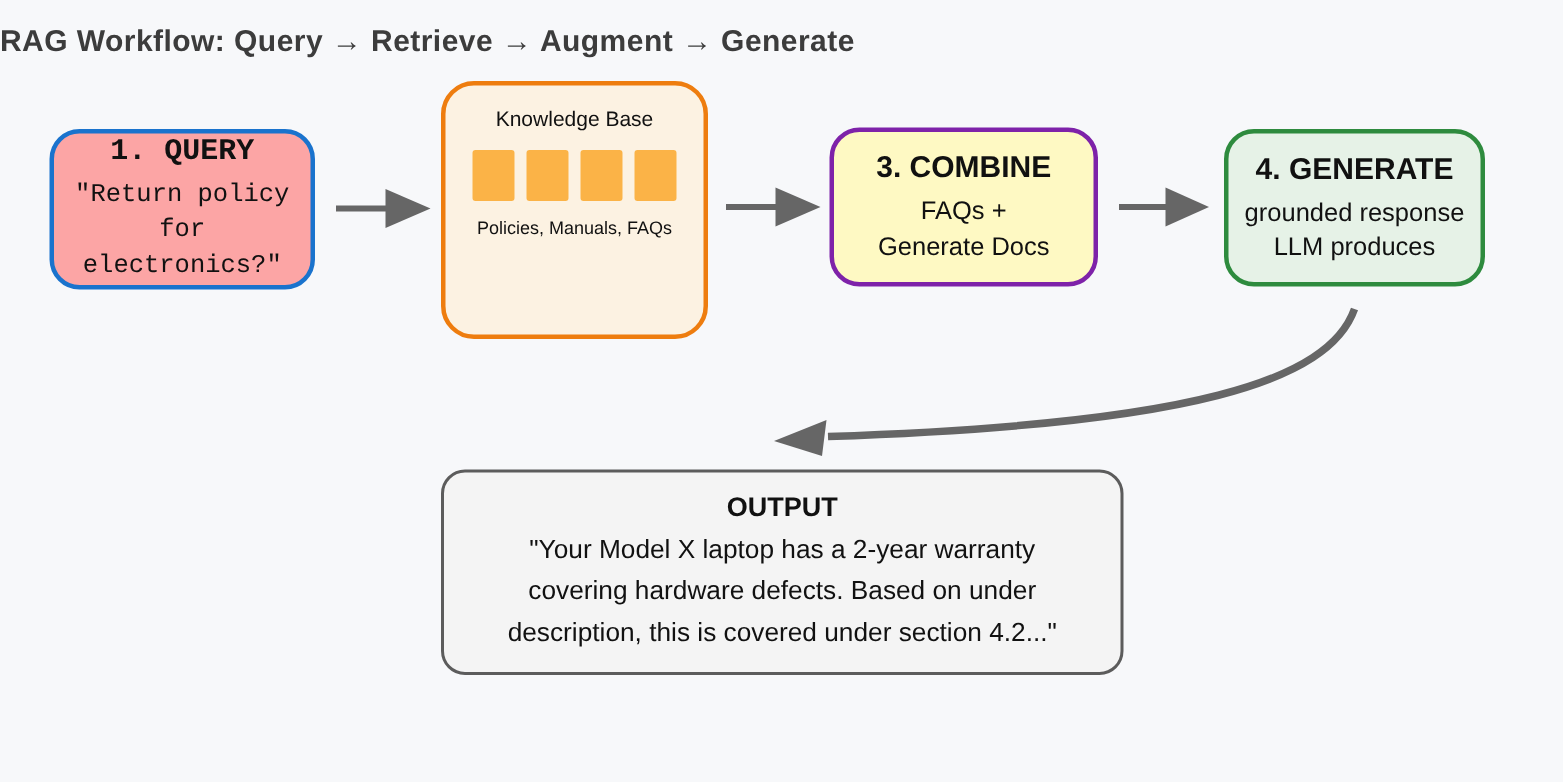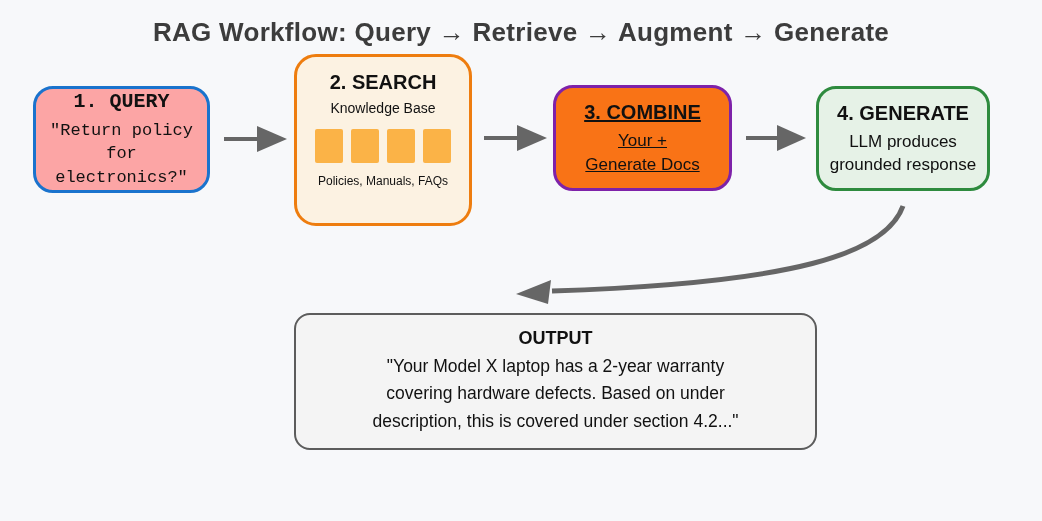--- a/index.html
+++ b/index.html
@@ -22,8 +22,8 @@
     position: absolute;
     top: 17px; left: 0;
     width: 100%;
-    text-align: center;
-    font-size: 26px;
+    text-align: left;
+    font-size: 20px;
     font-weight: 700;
     color: var(--title);
     letter-spacing: 0.3px;

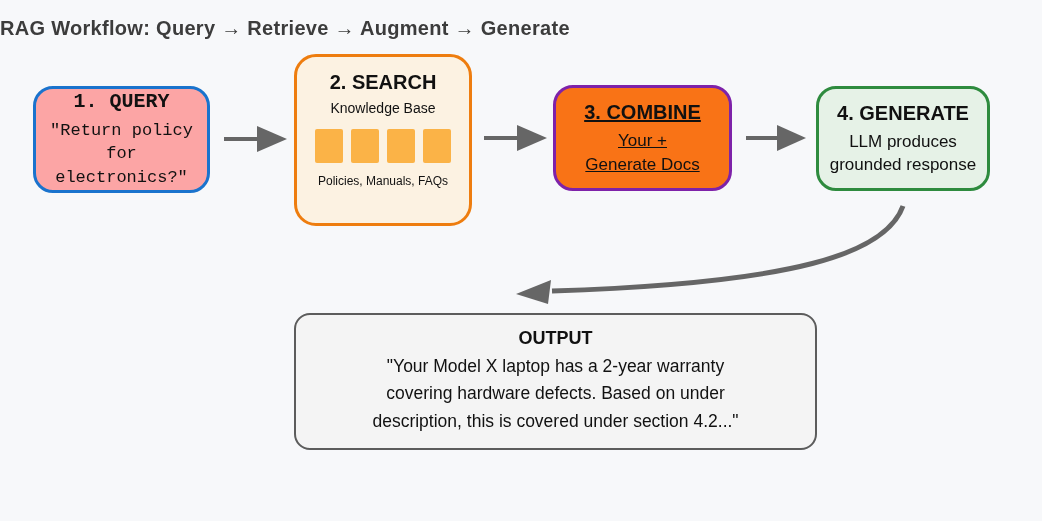--- a/index.html
+++ b/index.html
@@ -81,7 +81,6 @@
   </div>
 
   <div class="box step-search" style="border-color: rgb(238, 125, 15); background: rgb(252, 242, 226);">
-    <div class="box-heading">2. SEARCH</div>
     <div class="kb-subtitle">Knowledge Base</div>
     <div class="kb-row">
         <div class="kb-square" style="background: rgb(251, 179, 71);"></div>

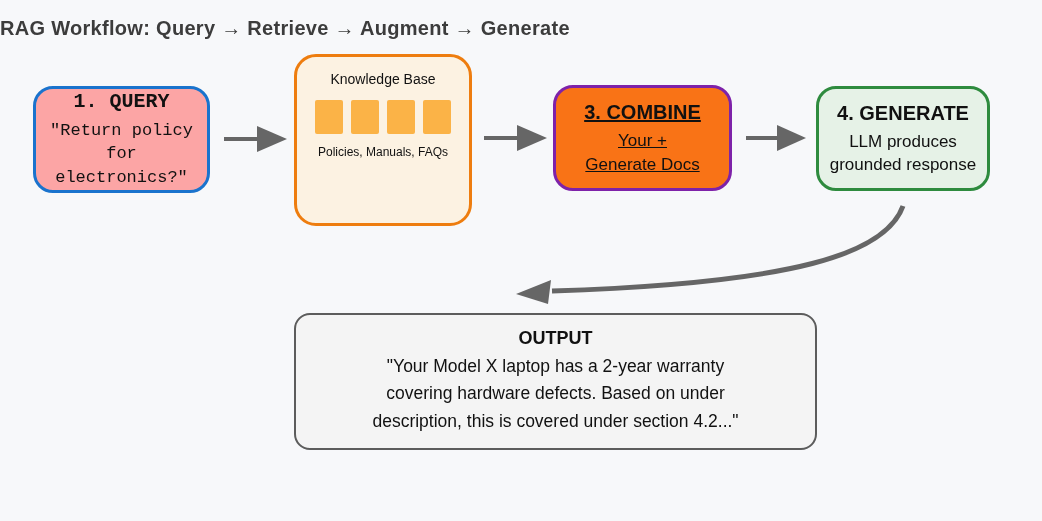--- a/index.html
+++ b/index.html
@@ -91,7 +91,7 @@
     <div class="kb-caption">Policies, Manuals, FAQs</div>
   </div>
 
-  <div class="box step-combine" style="border-color: rgb(126, 34, 169); background: #f97316; text-decoration: underline;">
+  <div class="box step-combine" style="border-color: rgb(126, 34, 169); background: #fef9c3;">
     <div class="box-heading">3. COMBINE</div>
     <div class="box-line">Your +</div>
     <div class="box-line">Generate Docs</div>

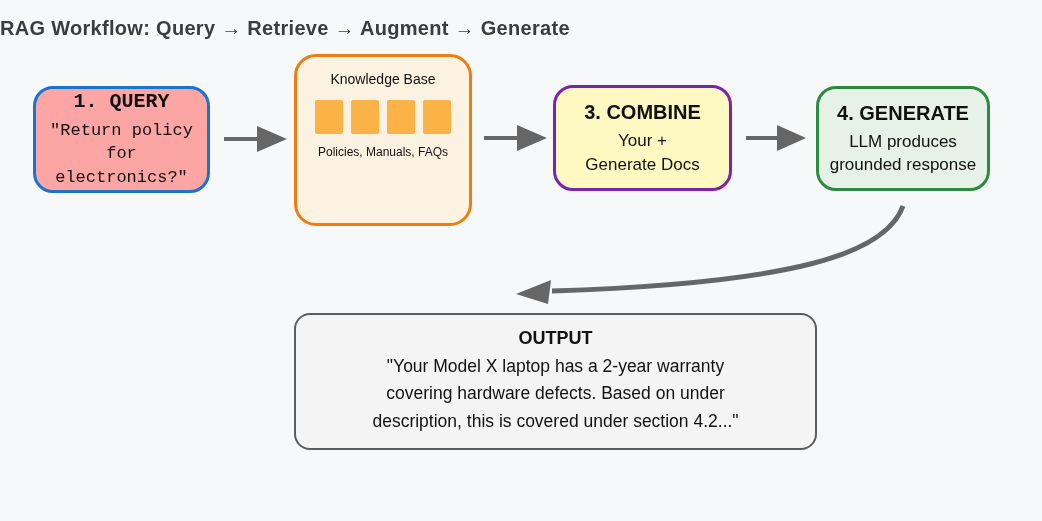--- a/index.html
+++ b/index.html
@@ -93,7 +93,7 @@
 
   <div class="box step-combine" style="border-color: rgb(126, 34, 169); background: #fef9c3;">
     <div class="box-heading">3. COMBINE</div>
-    <div class="box-line">Your +</div>
+    <div class="box-line">FAQs +</div>
     <div class="box-line">Generate Docs</div>
   </div>
 

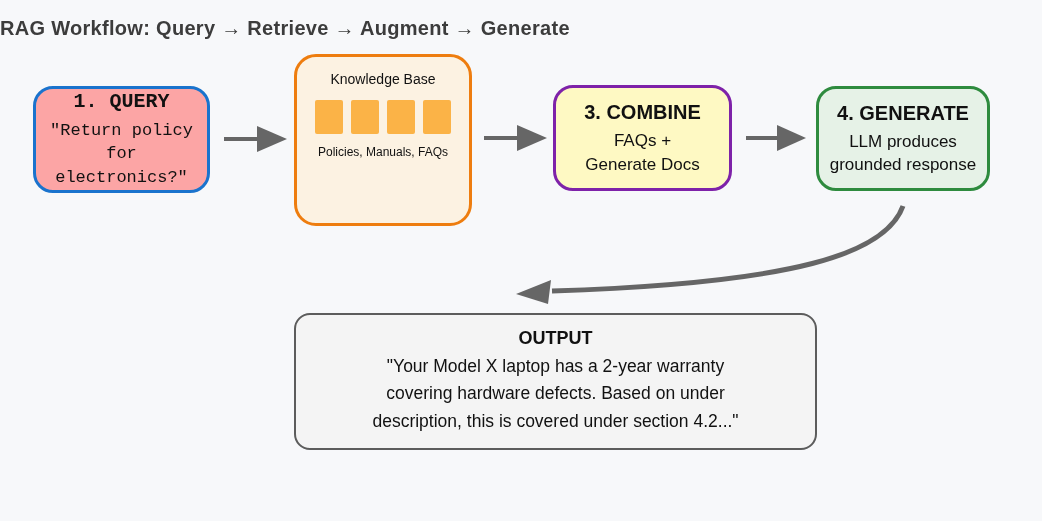--- a/index.html
+++ b/index.html
@@ -99,8 +99,8 @@
 
   <div class="box step-generate" style="border-color: rgb(46, 139, 62); background: rgb(230, 242, 231);">
     <div class="box-heading">4. GENERATE</div>
+    <div class="box-line">grounded response</div>
     <div class="box-line">LLM produces</div>
-    <div class="box-line">grounded response</div>
   </div>
 
   <div class="box output-box" style="border-color: rgb(92, 92, 92); background: rgb(244, 244, 244);">

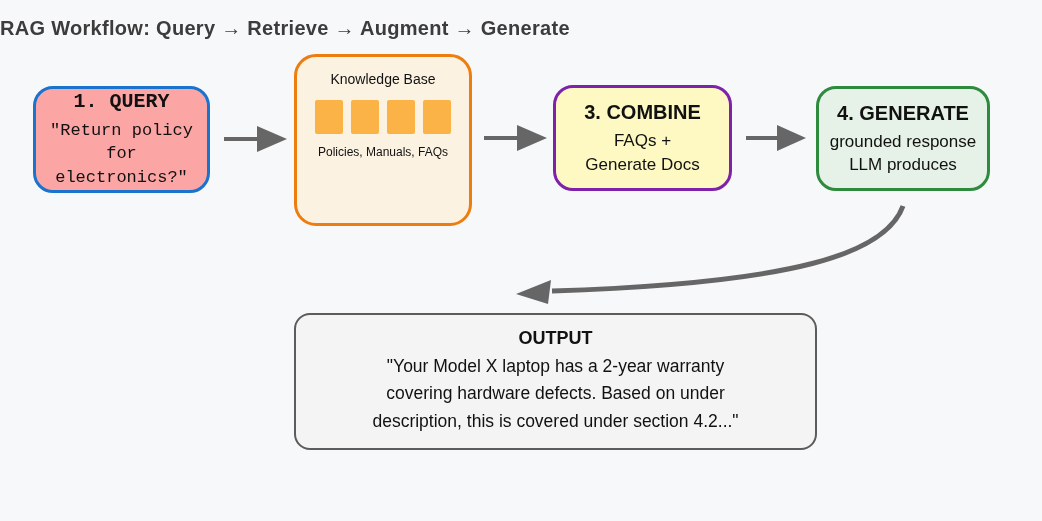--- a/index.html
+++ b/index.html
@@ -51,7 +51,7 @@
   .kb-caption { font-size: 12px; white-space: nowrap; }
   .output-box {
     left: 294px; top: 313px;
-    width: 523px; height: 137px;
+    width: 455px; height: 137px;
     border-width: 2px;
     border-radius: 16px;
   }

